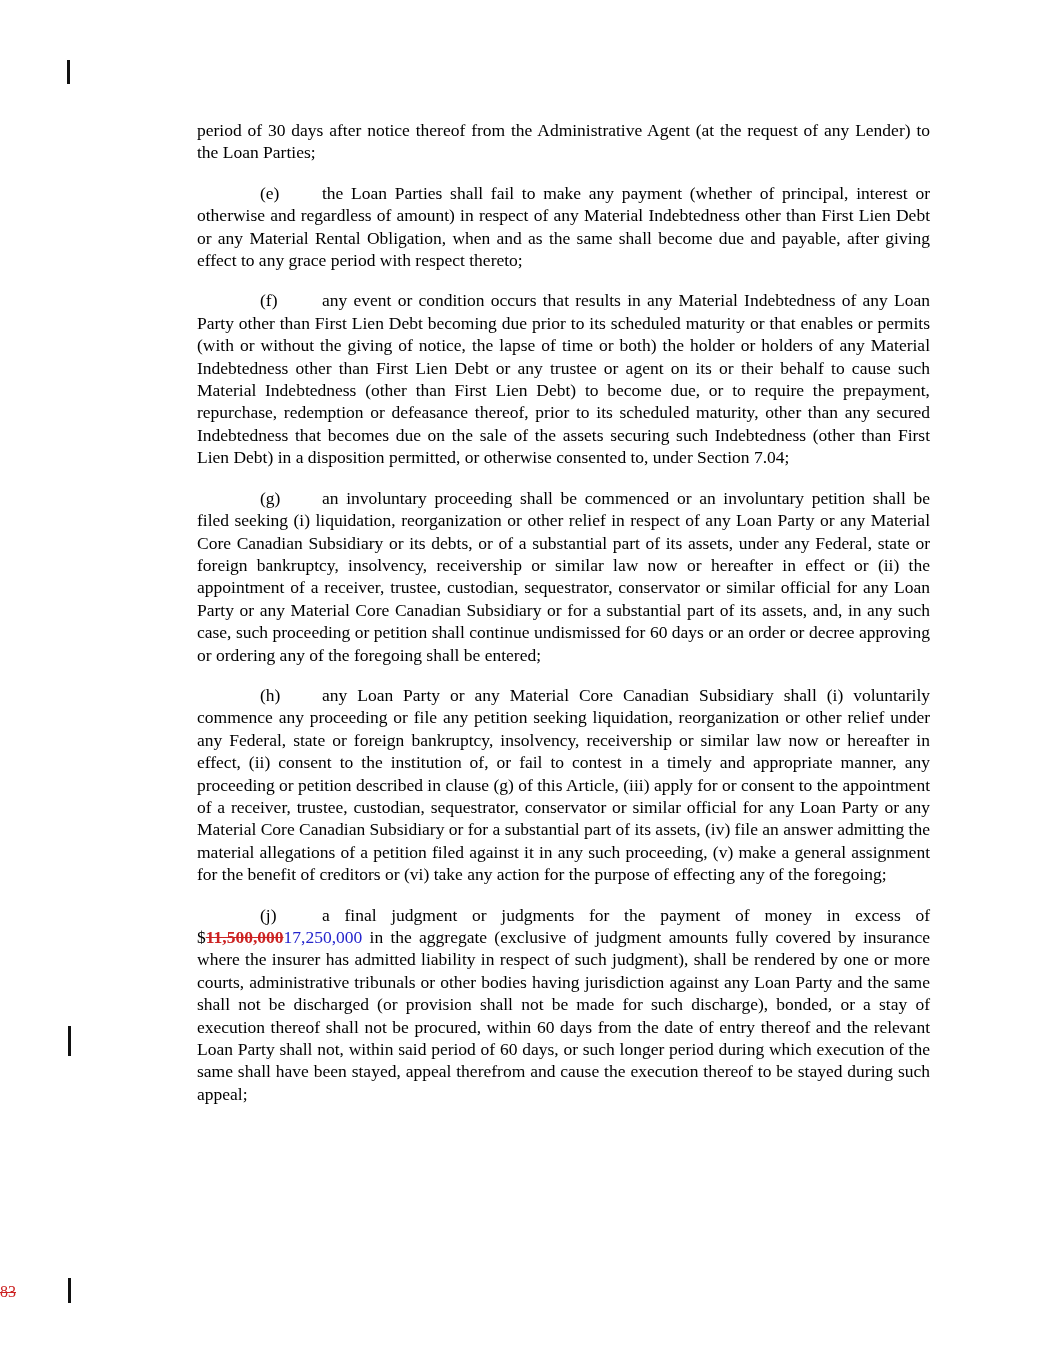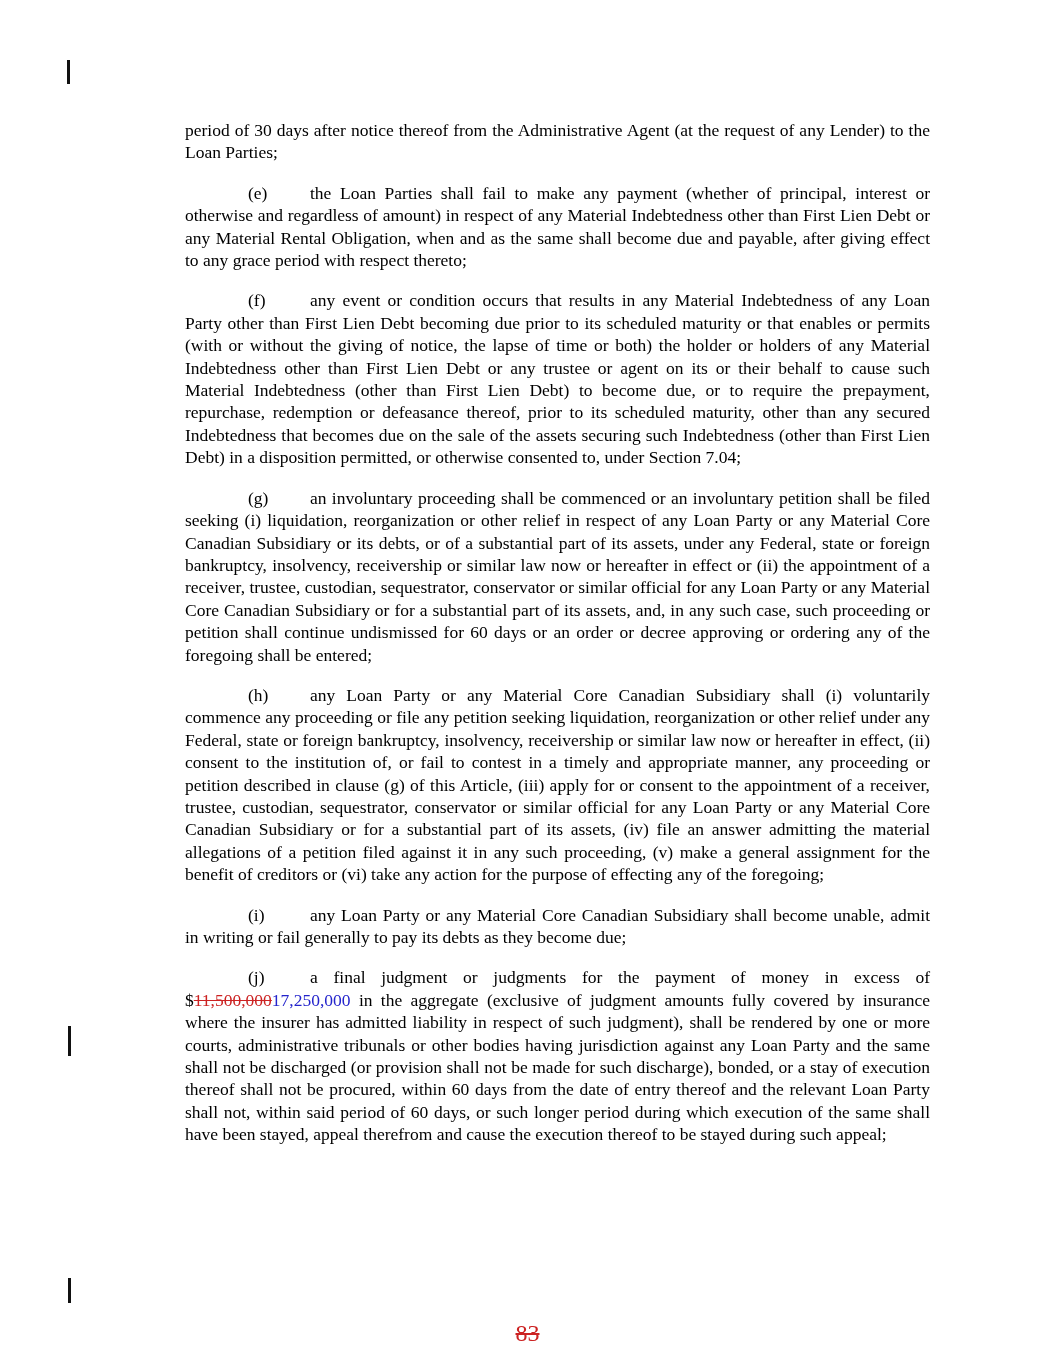--- a/index.html
+++ b/index.html
@@ -37,7 +37,7 @@
     line-height: 22.4px;
     text-align: justify;
   }
-  .para { margin: 0 0 18px 0; }
+  .para { margin: 0 0 18px 12px; }
   .para.lettered { text-indent: 63px; }
   .para.flush { text-indent: 0; }
   .marker { display: inline-block; width: 62px; text-indent: 0; }

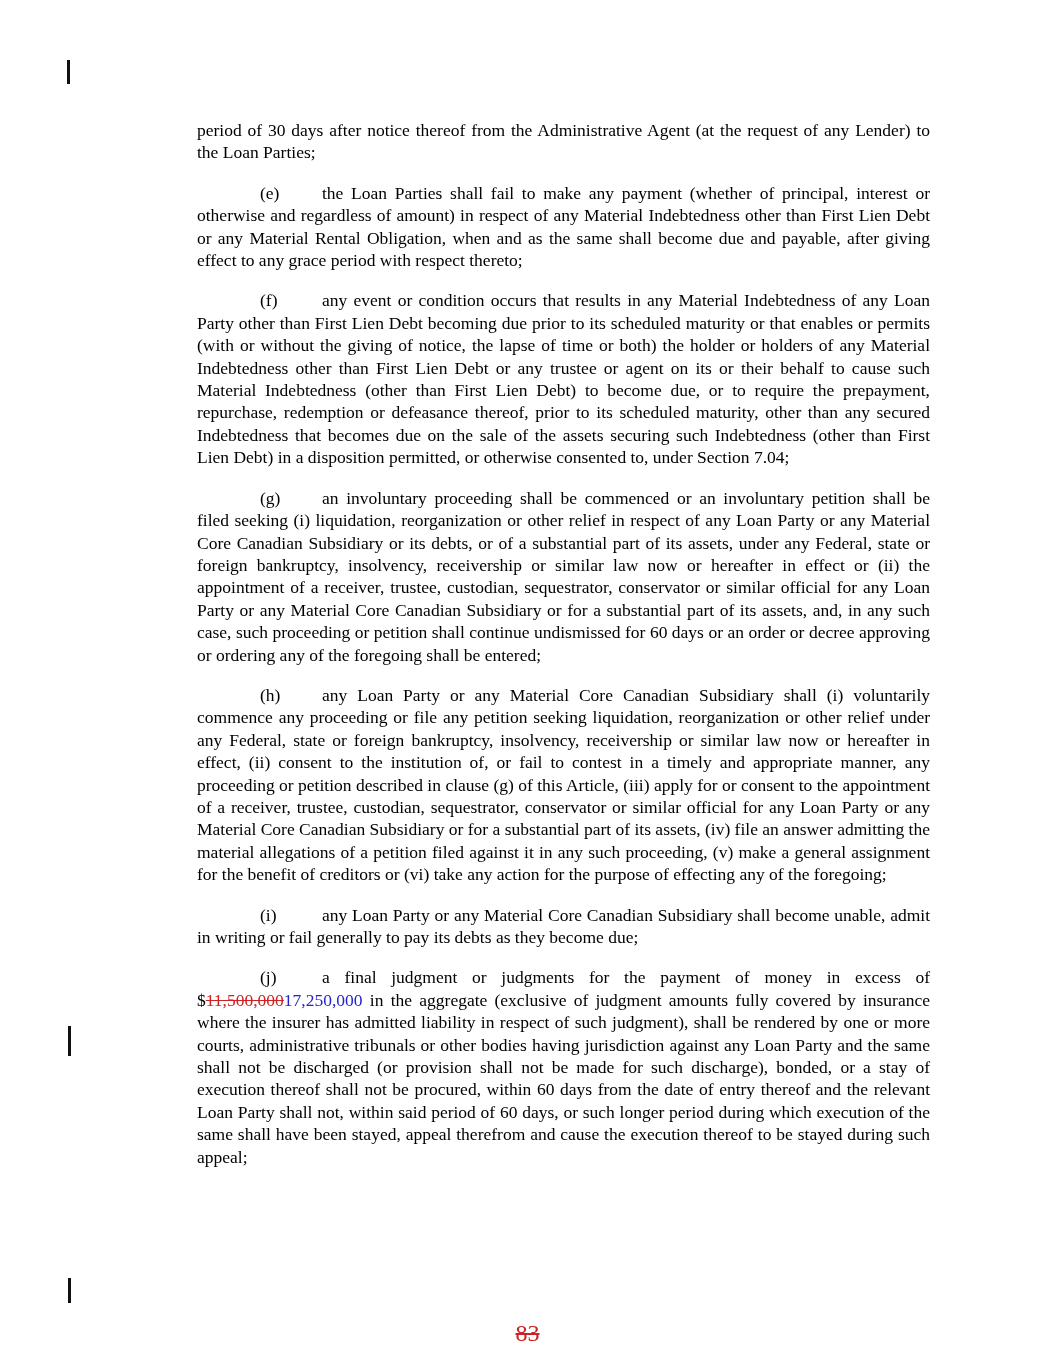--- a/index.html
+++ b/index.html
@@ -81,7 +81,6 @@
       <p class="para lettered"><span class="marker">(f)</span><span class="seg normal">any event or condition occurs that results in any Material Indebtedness of any Loan Party other than First Lien Debt becoming due prior to its scheduled maturity or that enables or permits (with or without the giving of notice, the lapse of time or both) the holder or holders of any Material Indebtedness other than First Lien Debt or any trustee or agent on its or their behalf to cause such Material Indebtedness (other than First Lien Debt) to become due, or to require the prepayment, repurchase, redemption or defeasance thereof, prior to its scheduled maturity, other than any secured Indebtedness that becomes due on the sale of the assets securing such Indebtedness (other than First Lien Debt) in a disposition permitted, or otherwise consented to, under </span><span class="seg underline">Section 7.04</span><span class="seg normal">;</span></p>
       <p class="para lettered"><span class="marker">(g)</span><span class="seg normal">an involuntary proceeding shall be commenced or an involuntary petition shall be filed seeking (i) liquidation, reorganization or other relief in respect of any Loan Party or any Material Core Canadian Subsidiary or its debts, or of a substantial part of its assets, under any Federal, state or foreign bankruptcy, insolvency, receivership or similar law now or hereafter in effect or (ii) the appointment of a receiver, trustee, custodian, sequestrator, conservator or similar official for any Loan Party or any Material Core Canadian Subsidiary or for a substantial part of its assets, and, in any such case, such proceeding or petition shall continue undismissed for 60 days or an order or decree approving or ordering any of the foregoing shall be entered;</span></p>
       <p class="para lettered"><span class="marker">(h)</span><span class="seg normal">any Loan Party or any Material Core Canadian Subsidiary shall (i) voluntarily commence any proceeding or file any petition seeking liquidation, reorganization or other relief under any Federal, state or foreign bankruptcy, insolvency, receivership or similar law now or hereafter in effect, (ii) consent to the institution of, or fail to contest in a timely and appropriate manner, any proceeding or petition described in </span><span class="seg underline">clause (g)</span><span class="seg normal"> of this Article, (iii) apply for or consent to the appointment of a receiver, trustee, custodian, sequestrator, conservator or similar official for any Loan Party or any Material Core Canadian Subsidiary or for a substantial part of its assets, (iv) file an answer admitting the material allegations of a petition filed against it in any such proceeding, (v) make a general assignment for the benefit of creditors or (vi) take any action for the purpose of effecting any of the foregoing;</span></p>
-      <p class="para lettered"><span class="marker">(i)</span><span class="seg normal">any Loan Party or any Material Core Canadian Subsidiary shall become unable, admit in writing or fail generally to pay its debts as they become due;</span></p>
       <p class="para lettered"><span class="marker">(j)</span><span class="seg normal">a final judgment or judgments for the payment of money in excess of $</span><span class="seg deleted">11,500,000</span><span class="seg inserted">17,250,000</span><span class="seg normal"> in the aggregate (exclusive of judgment amounts fully covered by insurance where the insurer has admitted liability in respect of such judgment), shall be rendered by one or more courts, administrative tribunals or other bodies having jurisdiction against any Loan Party and the same shall not be discharged (or provision shall not be made for such discharge), bonded, or a stay of execution thereof shall not be procured, within 60 days from the date of entry thereof and the relevant Loan Party shall not, within said period of 60 days, or such longer period during which execution of the same shall have been stayed, appeal therefrom and cause the execution thereof to be stayed during such appeal;</span></p>
     </div>
 

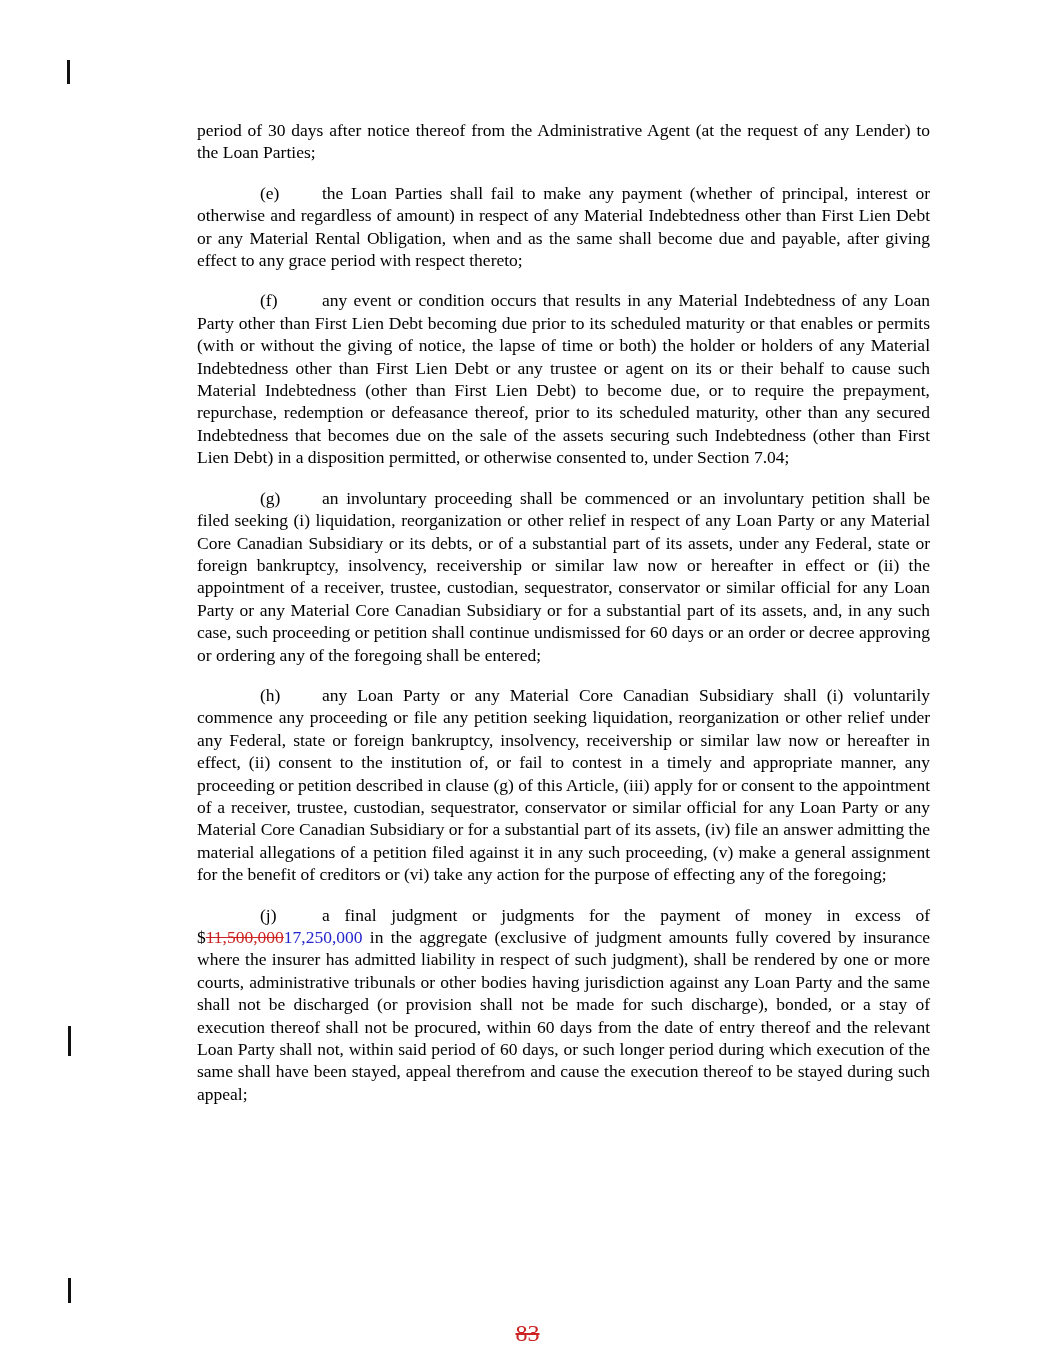--- a/index.html
+++ b/index.html
@@ -47,6 +47,7 @@
   .seg.deleted {
     color: var(--deleted, #cc2222);
     text-decoration: line-through;
+    font-weight: bold;
   }
   .seg.inserted {
     color: var(--inserted, #2424cc);

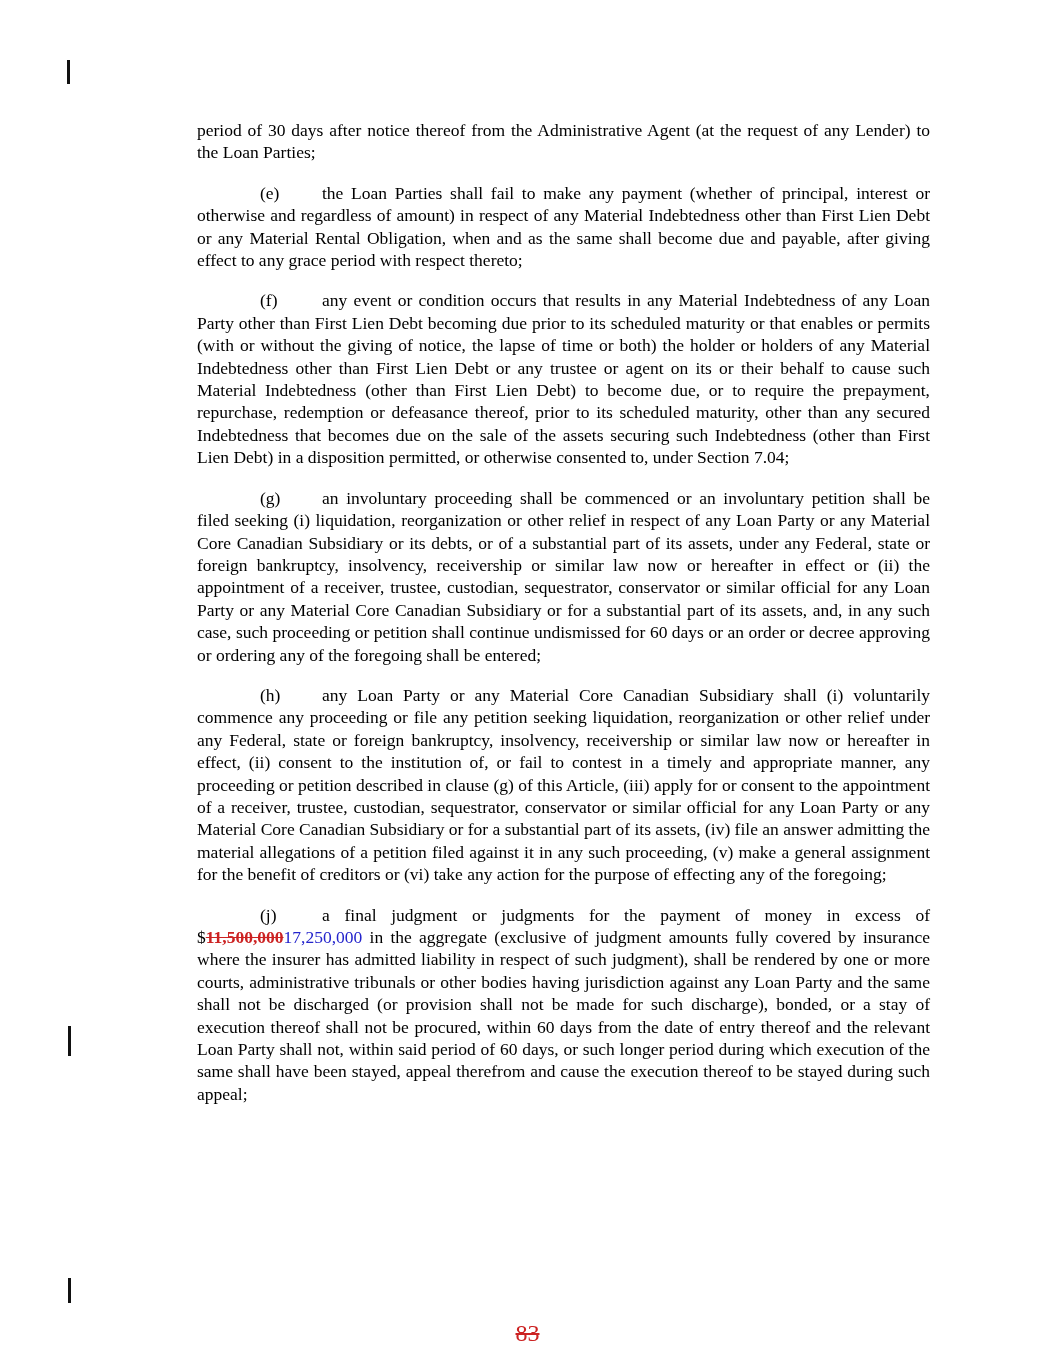--- a/index.html
+++ b/index.html
@@ -57,10 +57,10 @@
   .footer {
     position: absolute;
     left: 0;
-    top: 1322px;
+    top: 1281px;
     width: 100%;
-    text-align: center;
-    font-size: 24px;
+    text-align: left;
+    font-size: 16px;
     line-height: 22px;
   }
   .footer .page-num {

